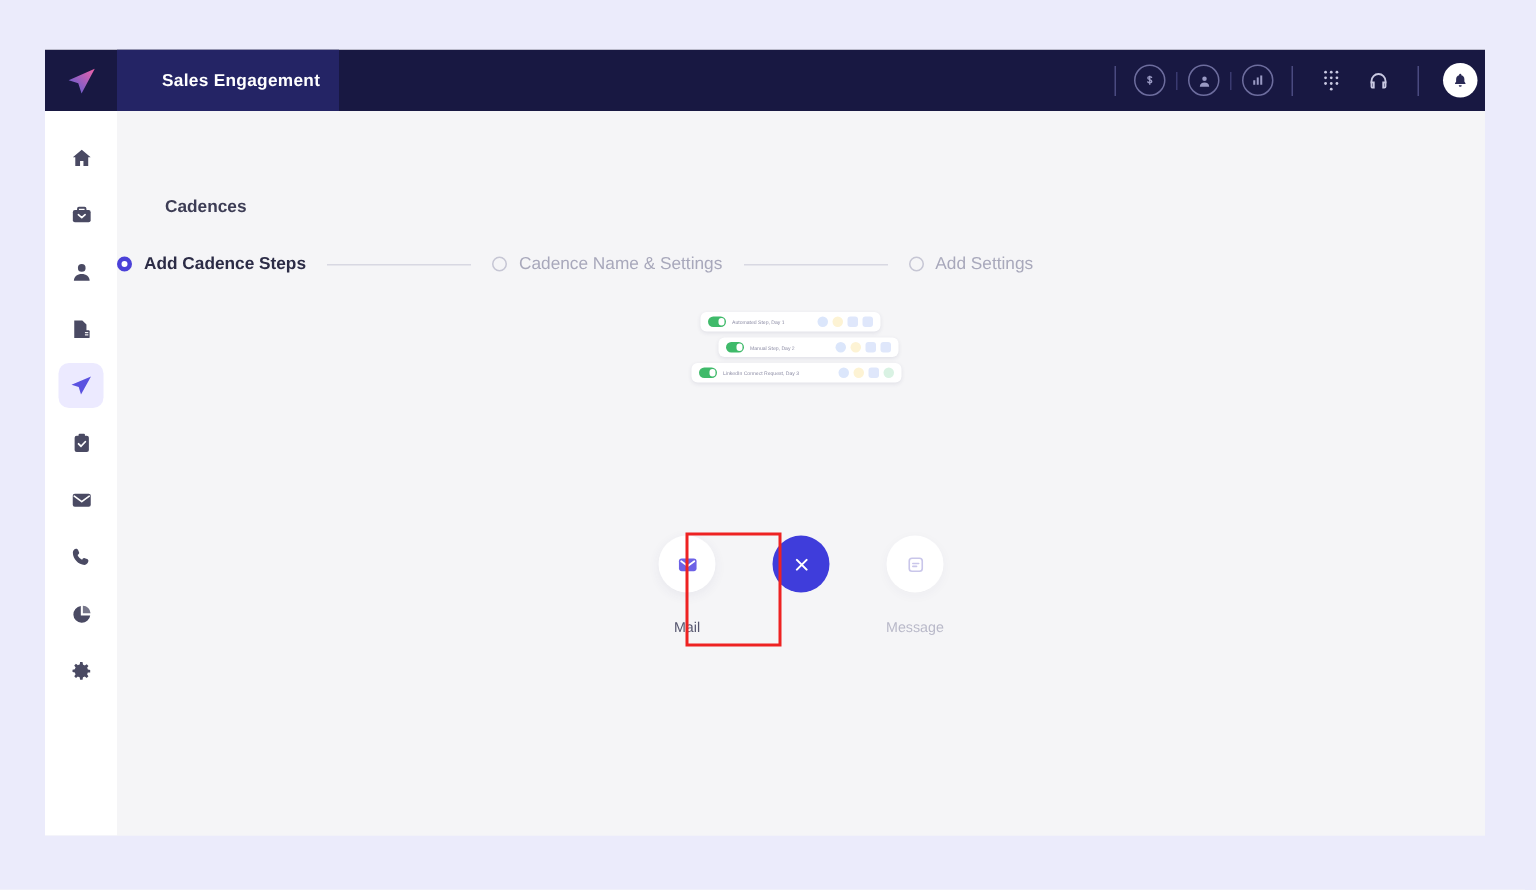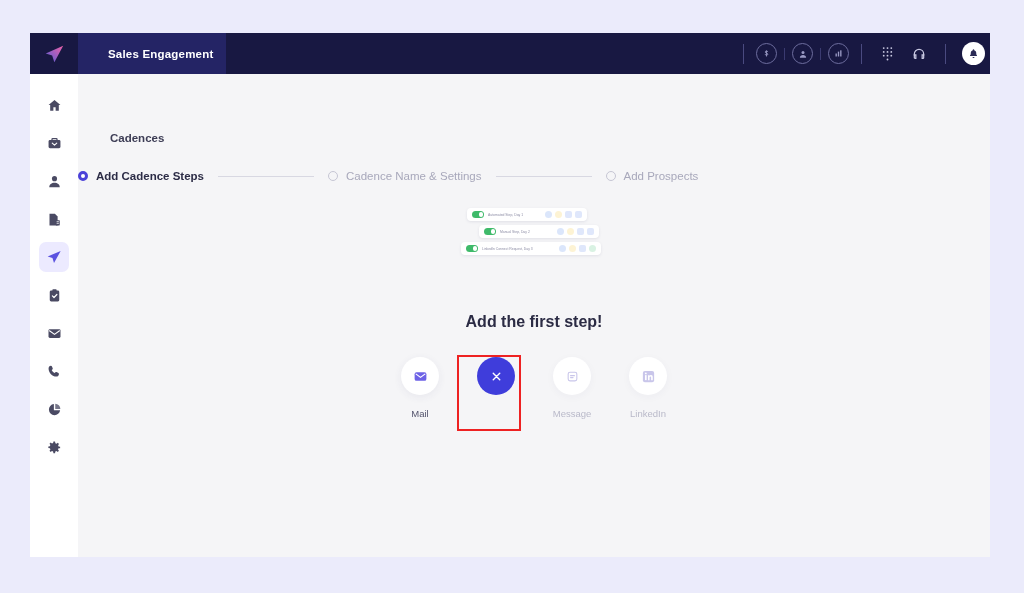--- a/index.html
+++ b/index.html
@@ -516,7 +516,7 @@
       <div class="step-line"></div>
       <div class="step">
         <span class="step-radio"></span>
-        <span class="step-label">Add Prospects</span>
+        <span class="step-label">Add Settings</span>
       </div>
     </div>
 

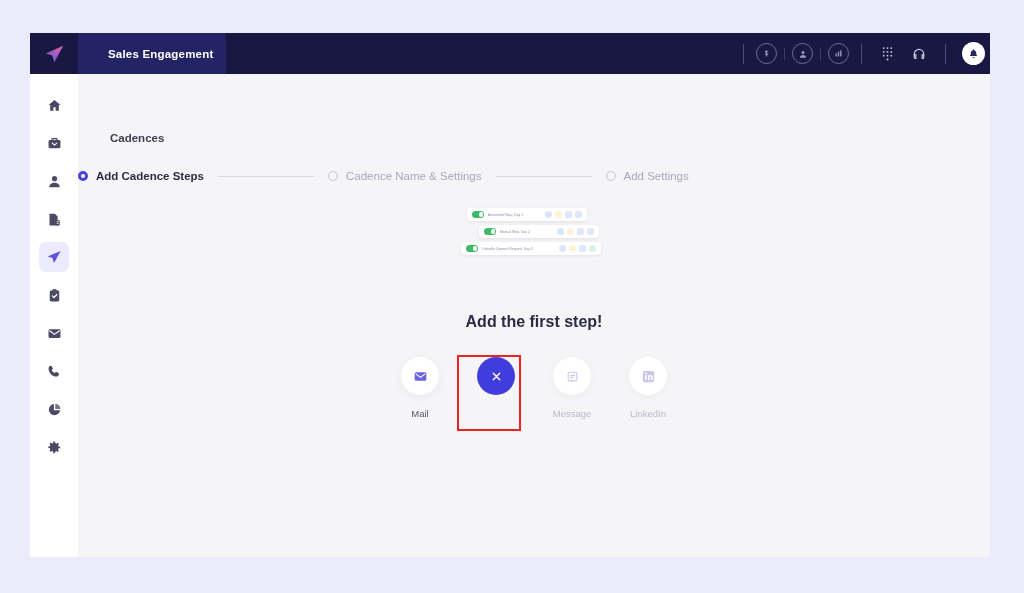--- a/index.html
+++ b/index.html
@@ -553,7 +553,6 @@
       </div>
     </div>
 
-    <div class="headline">Add the first step!</div>
 
     <div class="steps-row">
 

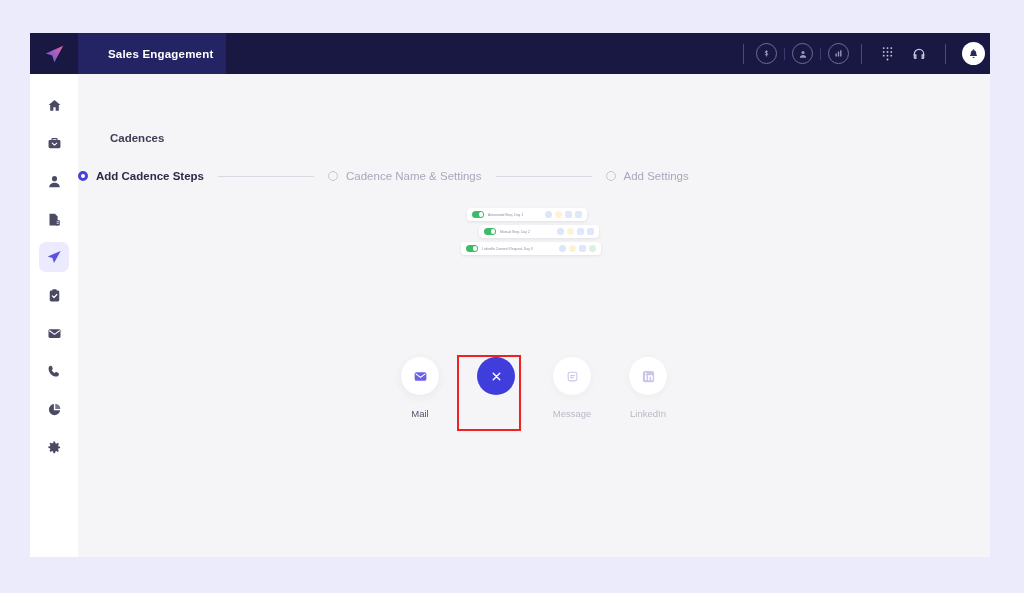--- a/index.html
+++ b/index.html
@@ -290,7 +290,7 @@
     color: #6d62e6;
   }
   .sb-label {
-    margin-top: 13px;
+    margin-top: 18px;
     font-size: 9.5px;
     color: #55556e;
     white-space: nowrap;

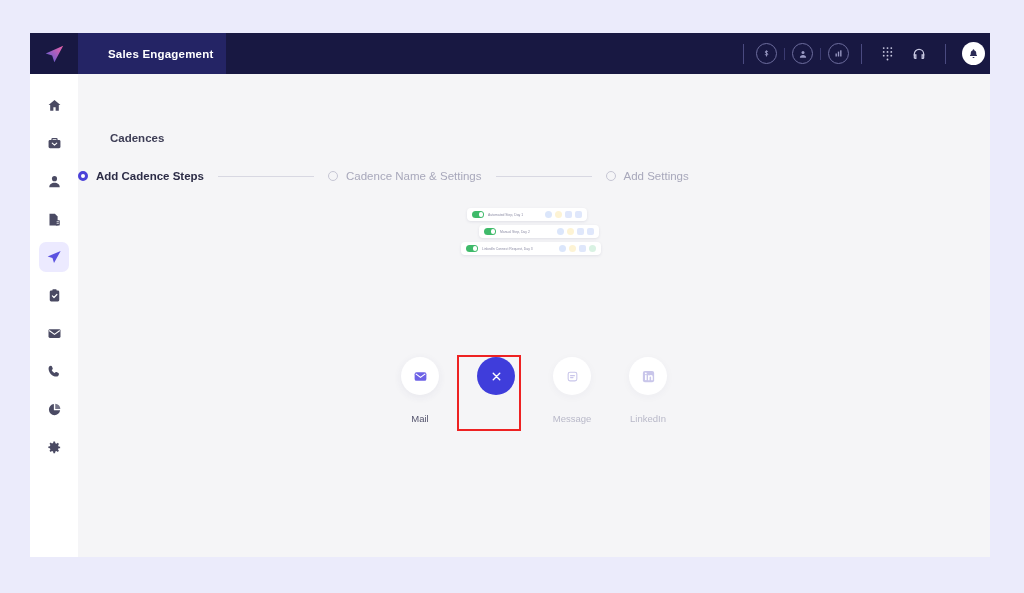--- a/index.html
+++ b/index.html
@@ -586,17 +586,6 @@
         <div class="sb-label">Message</div>
       </div>
 
-      <div class="step-btn disabled">
-        <div class="sb-circle">
-          <svg width="15" height="15" viewBox="0 0 24 24" fill="currentColor">
-            <rect x="3" y="3" width="18" height="18" rx="3.2"></rect>
-            <rect x="6.4" y="9.8" width="2.6" height="8" fill="#ffffff"></rect>
-            <circle cx="7.7" cy="7" r="1.5" fill="#ffffff"></circle>
-            <path d="M11.2 9.8h2.5v1.1a2.8 2.8 0 0 1 2.4-1.2c2 0 2.7 1.3 2.7 3.3v4.8h-2.6v-4.3c0-1-.35-1.6-1.25-1.6s-1.25.6-1.25 1.65v4.25h-2.5z" fill="#ffffff"></path>
-          </svg>
-        </div>
-        <div class="sb-label">LinkedIn</div>
-      </div>
 
 
     </div>

